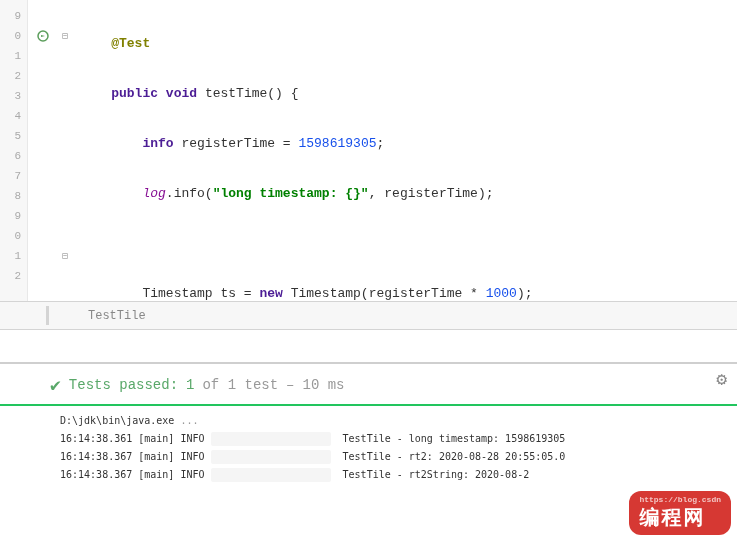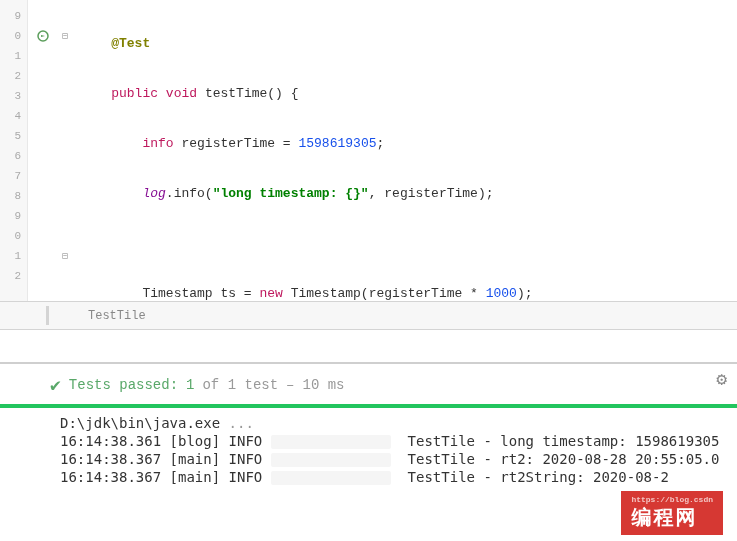--- a/index.html
+++ b/index.html
@@ -13,7 +13,7 @@
 .fold-col .fm { height: 20px; display: flex; align-items: center; justify-content: center; color: #aaa; font-size: 10px; }
 .code { flex: 1; padding-top: 4px; background: #fff; white-space: pre; overflow-x: auto; }
 .code .line { height: 20px; line-height: 20px; padding-left: 8px; }
-.kw { color: #be185d; font-weight: normal; }
+.kw { color: #4c1d95; font-weight: bold; }
 .ann { color: #808000; font-weight: bold; }
 .str { color: #008000; font-weight: bold; }
 .num { color: #1750eb; }

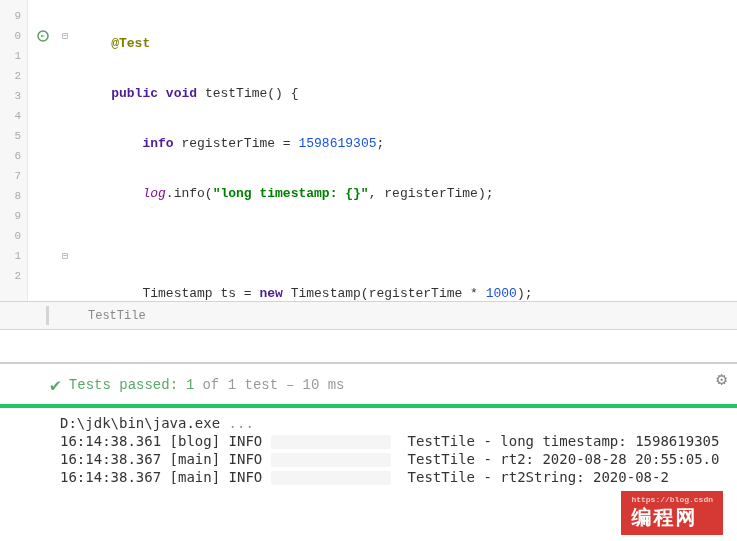--- a/index.html
+++ b/index.html
@@ -25,7 +25,7 @@
 .tests-row { padding: 10px 50px 8px 50px; display: flex; align-items: center; gap: 8px; font-size: 14px; color: #999; border-top: 2px solid #cfcfcf; margin-top: 32px; }
 .tests-row .chk { color: #59a869; font-size: 18px; }
 .tests-row .pass { color: #59a869; }
-.output { border-top: 4px solid #22c55e; padding: 6px 0 0 60px; font-family: Consolas, monospace; font-size: 14px; color: #333; }
+.output { border-top: 2px solid #22c55e; padding: 6px 0 0 60px; font-family: Consolas, monospace; font-size: 10px; color: #333; }
 .output .ol { line-height: 18px; white-space: pre; }
 .output .gray { color: #999; }
 .output .blur { display: inline-block; width: 120px; height: 14px; background: #f5f5f5; vertical-align: middle; border-radius: 2px; }

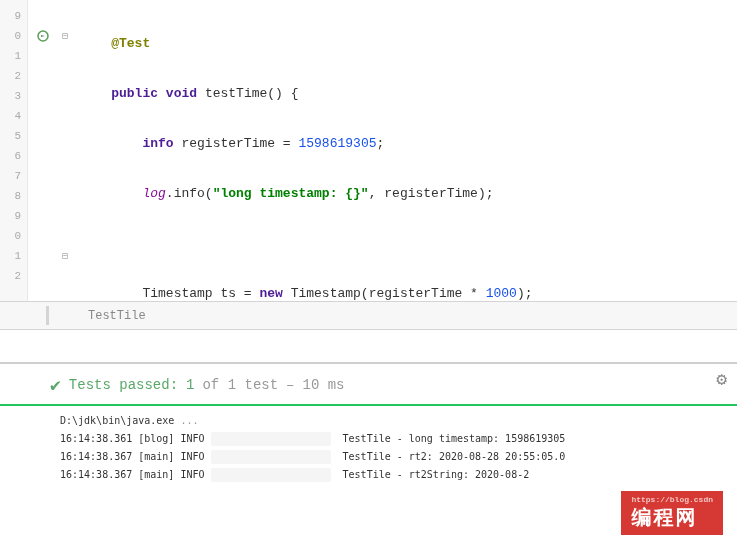--- a/index.html
+++ b/index.html
@@ -121,7 +121,7 @@
   </div>
   <div class="output">
     <div class="ol"><span>D:\jdk\bin\java.exe </span><span class="gray">...</span></div>
-    <div class="ol"><span>16:14:38.361 [blog] INFO </span><span class="blur"></span>  <span>TestTile - long timestamp: 1598619305</span></div>
+    <div class="ol"><span>16:14:38.361 [main] INFO </span><span class="blur"></span>  <span>TestTile - long timestamp: 1598619305</span></div>
     <div class="ol"><span>16:14:38.367 [main] INFO </span><span class="blur"></span>  <span>TestTile - rt2: 2020-08-28 20:55:05.0</span></div>
     <div class="ol"><span>16:14:38.367 [main] INFO </span><span class="blur"></span>  <span>TestTile - rt2String: 2020-08-2</span></div>
   </div>

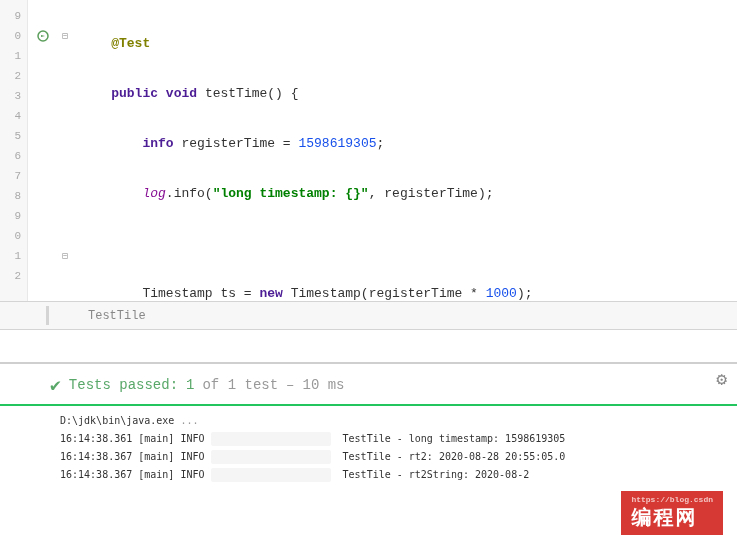--- a/index.html
+++ b/index.html
@@ -29,7 +29,7 @@
 .output .ol { line-height: 18px; white-space: pre; }
 .output .gray { color: #999; }
 .output .blur { display: inline-block; width: 120px; height: 14px; background: #f5f5f5; vertical-align: middle; border-radius: 2px; }
-.watermark { position: absolute; right: 14px; bottom: 6px; font-weight: bold; font-size: 20px; color: #fff; background: #d63833; padding: 4px 10px; border-radius: 0; letter-spacing: 2px; }
+.watermark { position: absolute; right: 6px; bottom: 6px; font-weight: bold; font-size: 20px; color: #fff; background: #d63833; padding: 4px 10px; border-radius: 12px; letter-spacing: 2px; }
 .watermark .sub { font-size: 8px; color: rgba(255,255,255,0.7); display: block; letter-spacing: 0; }
 </style>
 </head>

